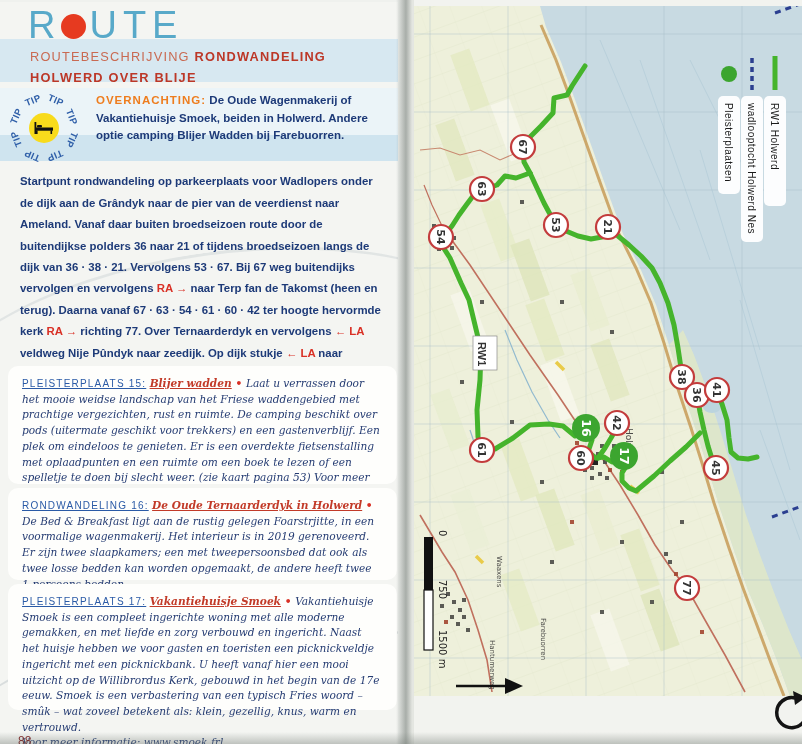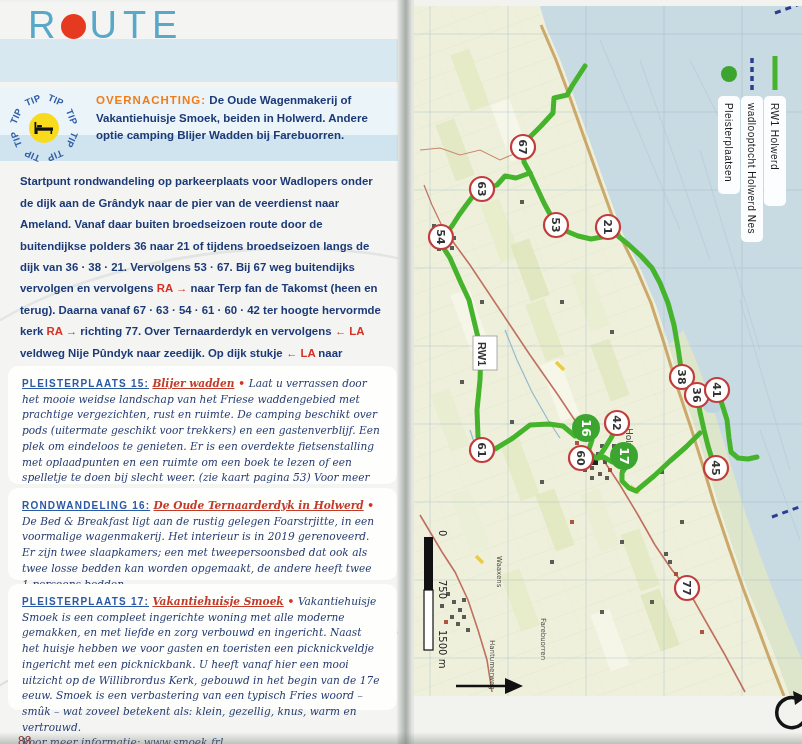--- a/index.html
+++ b/index.html
@@ -61,6 +61,10 @@
 
   <div class="route-title"><span>R</span><span class="red-dot"></span><span>UTE</span></div>
 
+  <div class="kicker-block">
+    <span class="kicker">ROUTEBESCHRIJVING</span>
+    <span class="kicker-strong">RONDWANDELING HOLWERD OVER BLIJE</span>
+  </div>
 
   <div class="tip-badge">
     <div style="position:absolute;left:0;top:0;width:88px;height:88px;">

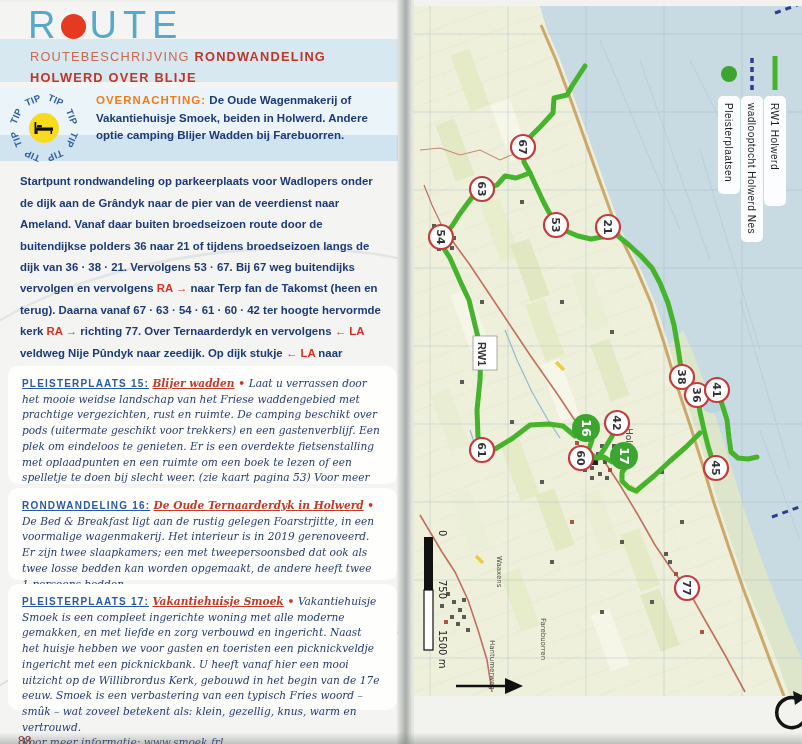--- a/index.html
+++ b/index.html
@@ -33,7 +33,7 @@
   .sec-box{position:absolute;left:8px;width:389px;background:#FEFEFC;border-radius:10px;
            padding:10px 16px 8px 14px;box-sizing:border-box;}
   .sec{margin:0;font-family:"DejaVu Serif",serif;font-style:italic;font-size:10.6px;line-height:15.7px;color:#243B72;}
-  .sec-label{font-family:"Liberation Sans",sans-serif;font-style:normal;font-weight:bold;font-size:10px;
+  .sec-label{font-family:"Liberation Sans",sans-serif;font-style:normal;font-weight:normal;font-size:10px;
              letter-spacing:1.2px;color:#2A5AA6;text-decoration:underline;}
   .sec-name{color:#C23A28;font-weight:bold;text-decoration:underline;}
   .sec-sep{color:#D93025;font-weight:bold;}

